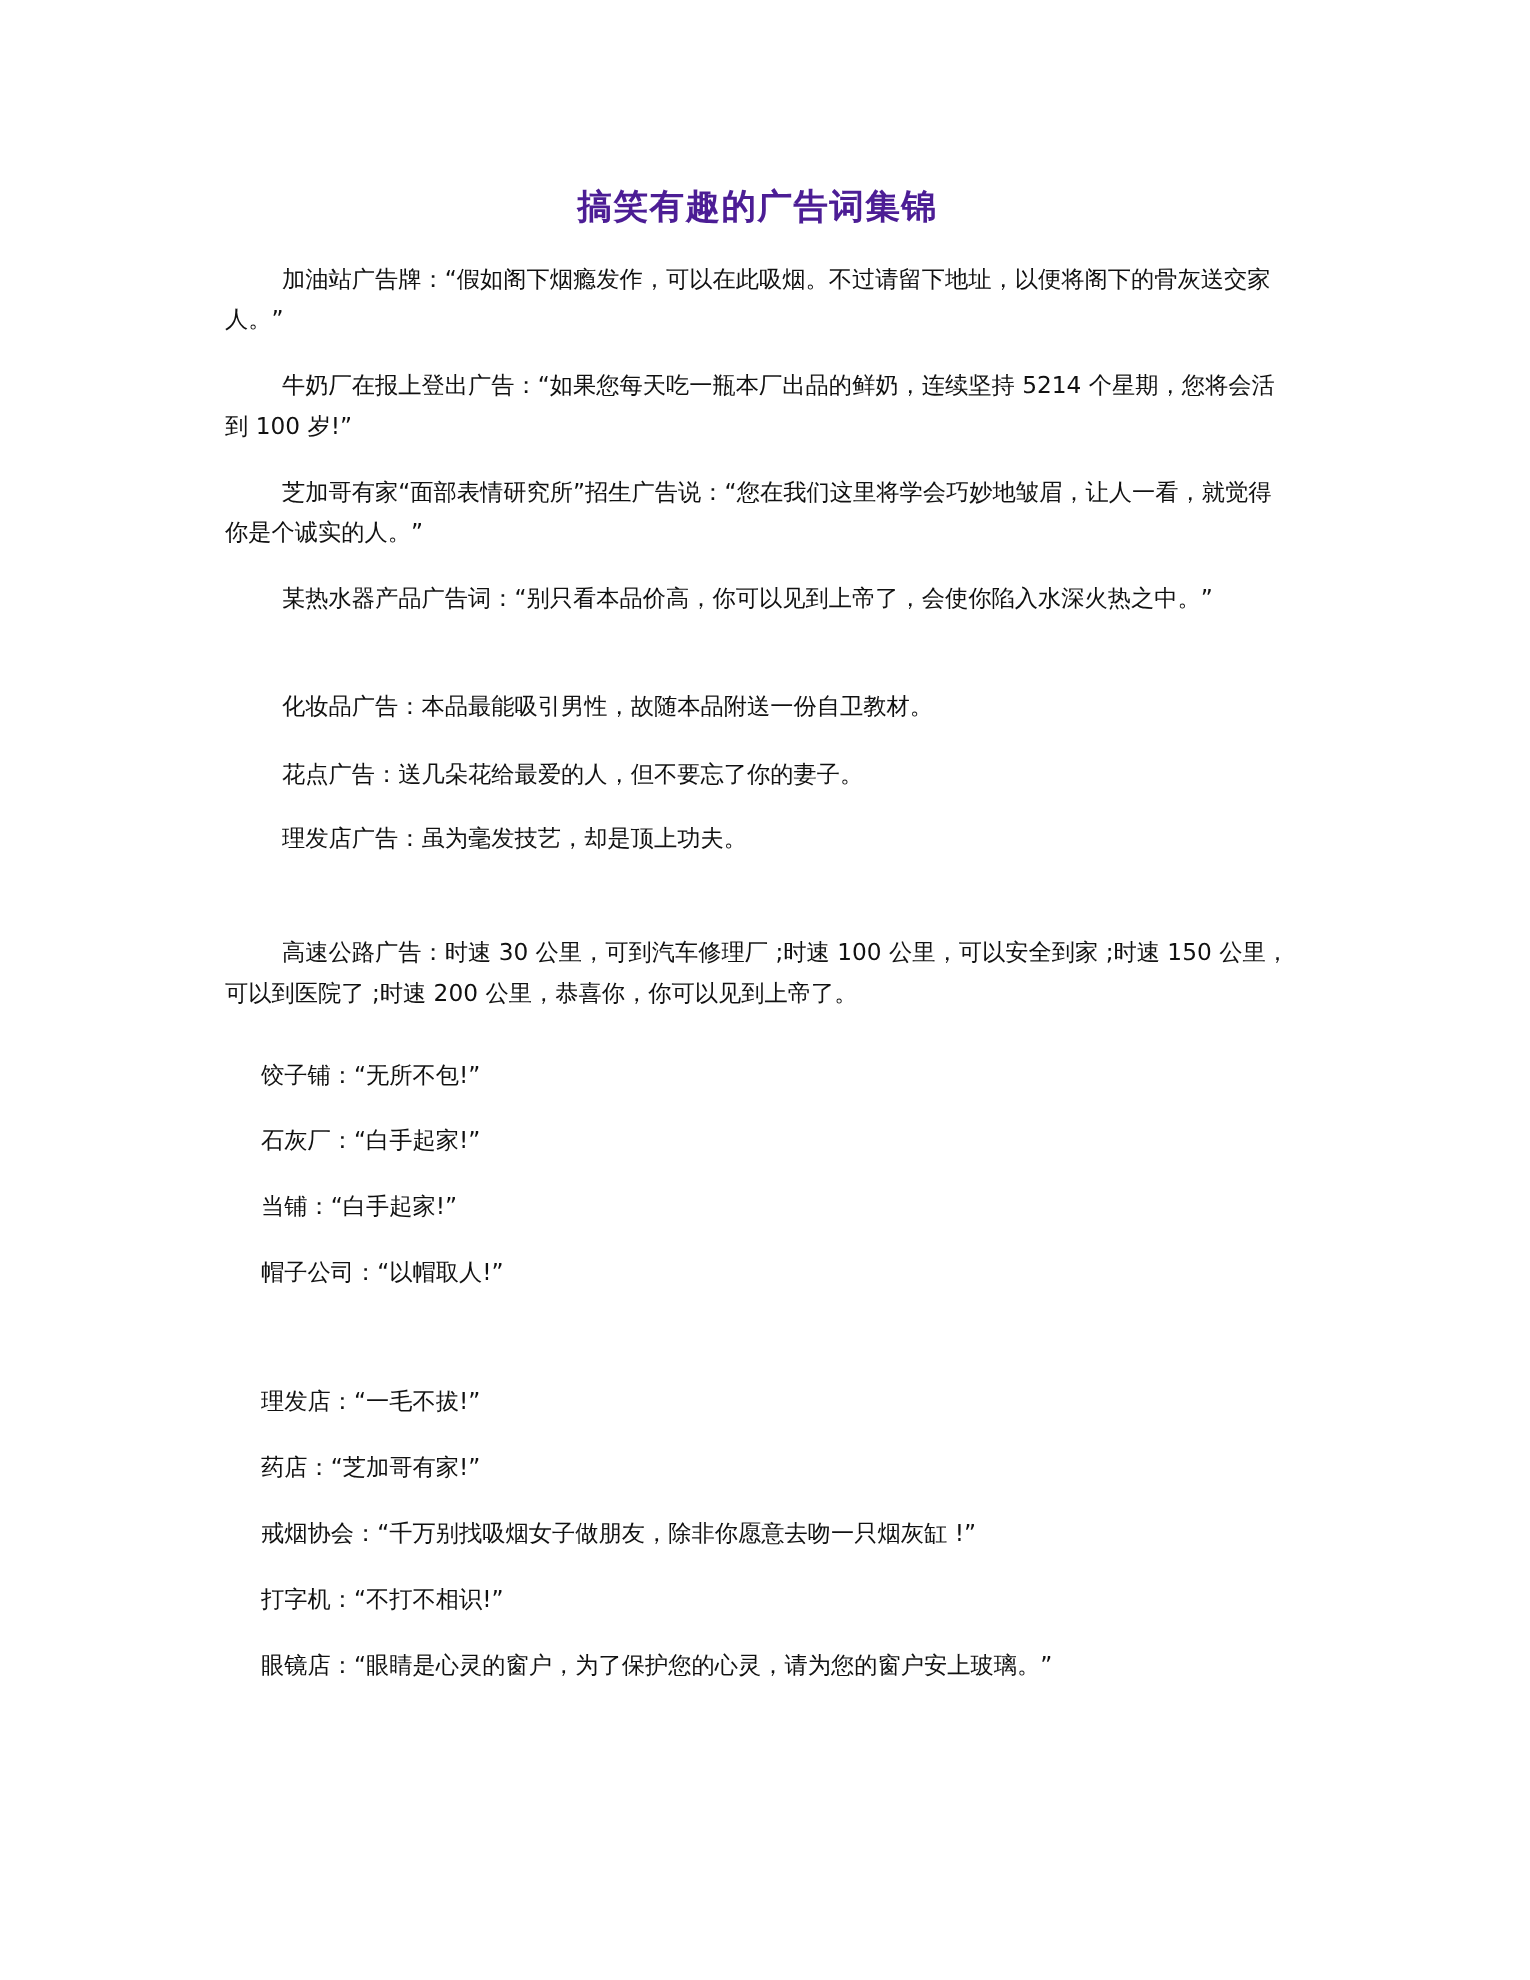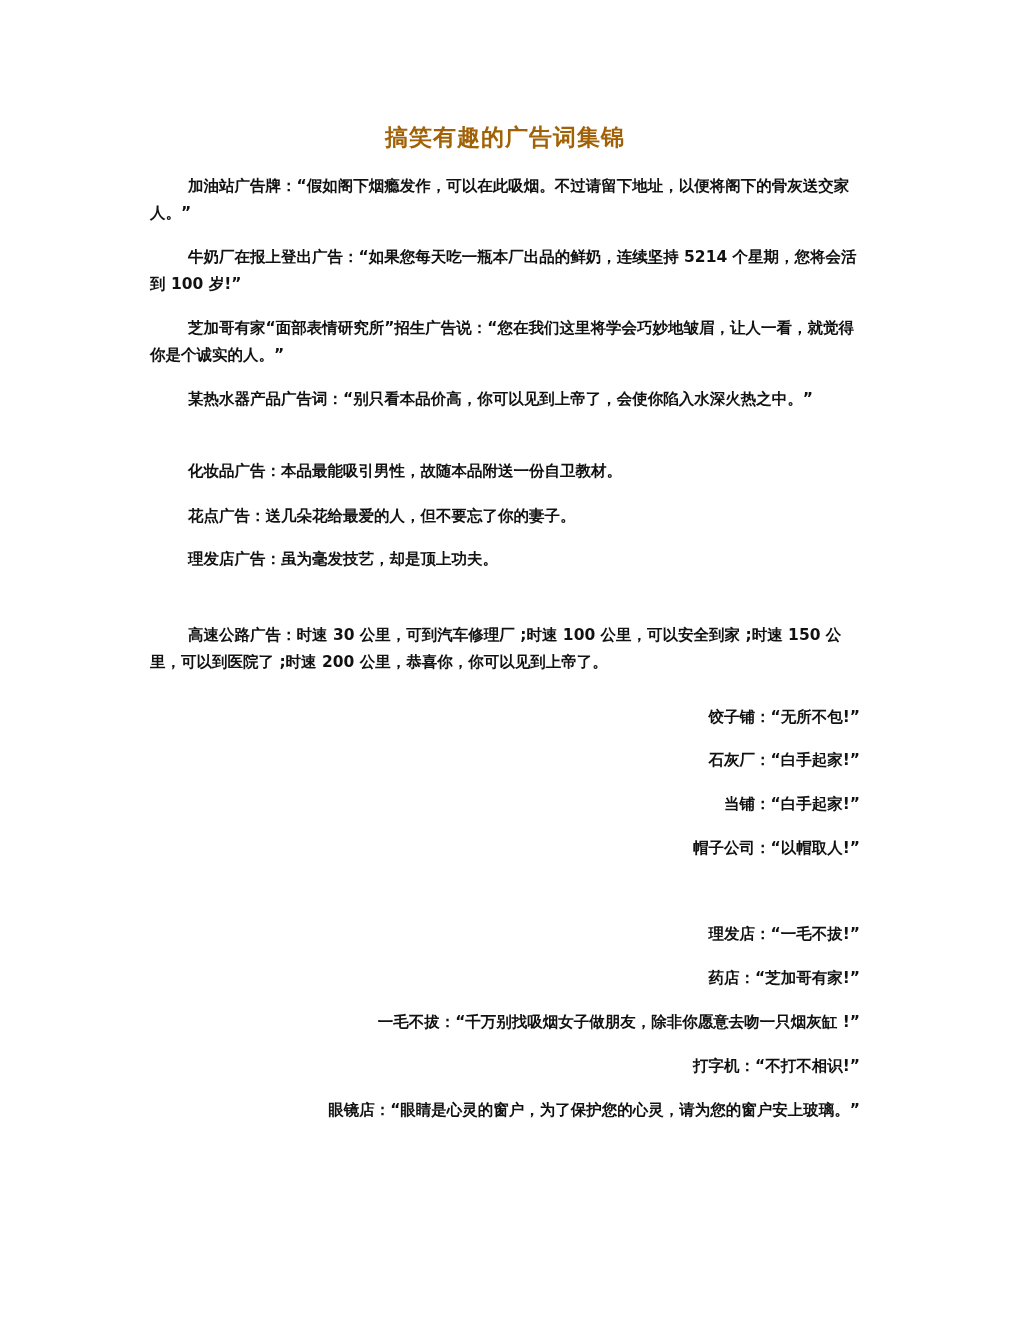--- a/index.html
+++ b/index.html
@@ -7,7 +7,7 @@
          font-family: "DejaVu Sans", "Liberation Sans", sans-serif; color: #111; }
   .page { position: absolute; left: 150px; top: 0; width: 710px; }
   .title { position: absolute; left: 0; width: 710px; top: 122px; text-align: center;
-           font-size: 23px; font-weight: bold; letter-spacing: 1px; color: #a16207; }
+           font-size: 23px; font-weight: bold; letter-spacing: 1px; color: #4c1d95; }
   .p { position: absolute; left: 0; width: 710px; font-size: 15.5px; line-height: 27px;
        white-space: normal; word-break: break-all; font-weight: bold; }
   .indent { text-indent: 38px; }

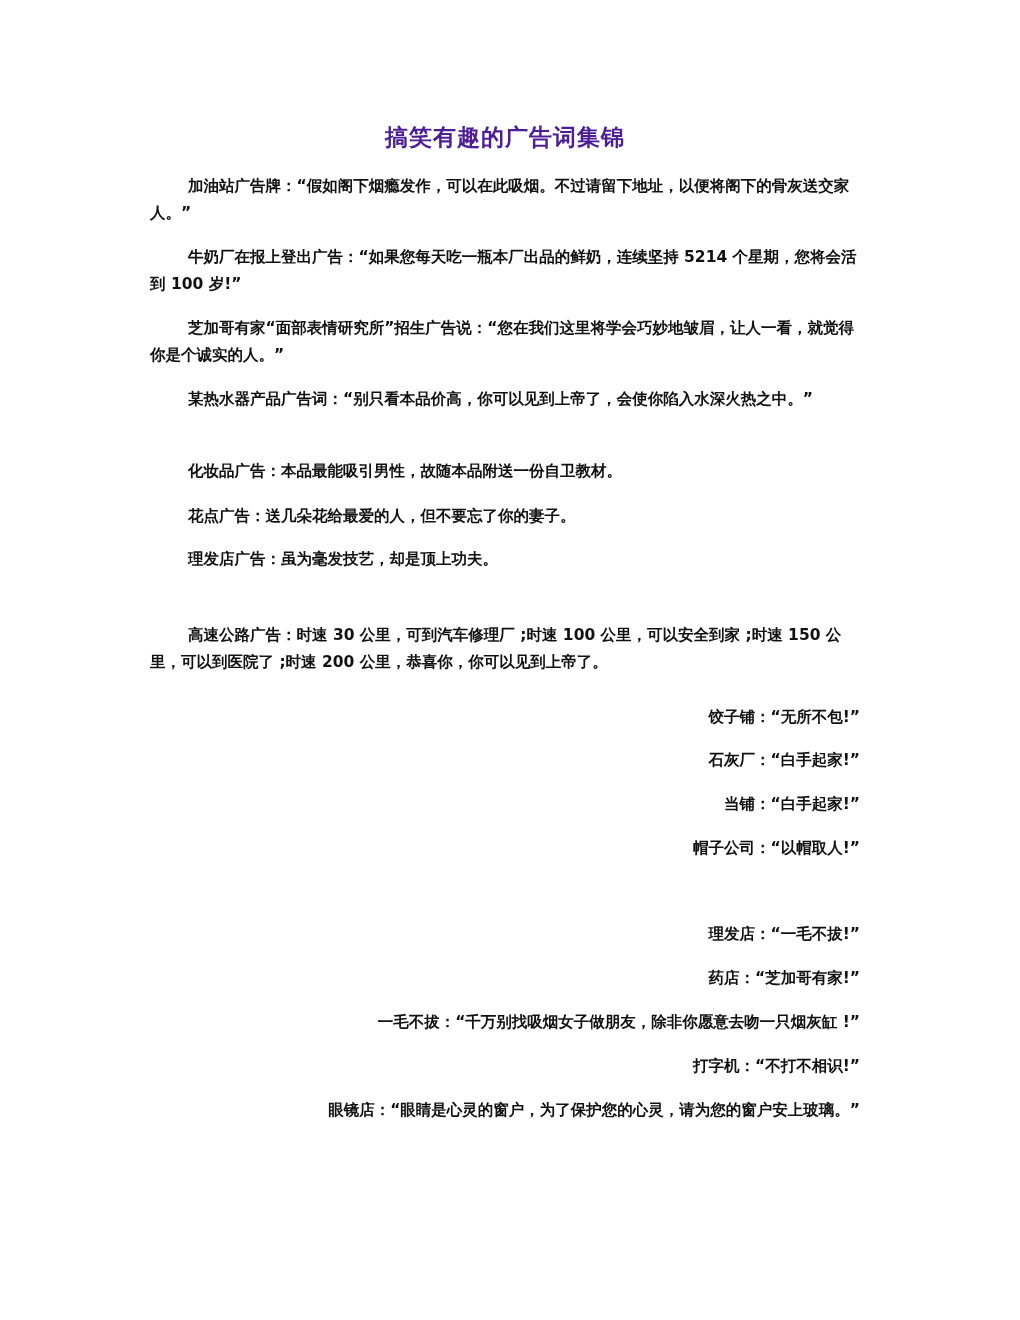--- a/index.html
+++ b/index.html
@@ -9,7 +9,7 @@
   .title { position: absolute; left: 0; width: 710px; top: 122px; text-align: center;
            font-size: 23px; font-weight: bold; letter-spacing: 1px; color: #4c1d95; }
   .p { position: absolute; left: 0; width: 710px; font-size: 15.5px; line-height: 27px;
-       white-space: normal; word-break: break-all; font-weight: bold; }
+       white-space: normal; word-break: break-all; }
   .indent { text-indent: 38px; }
   .short { left: 38px; width: 672px; text-align: right; }
 </style>

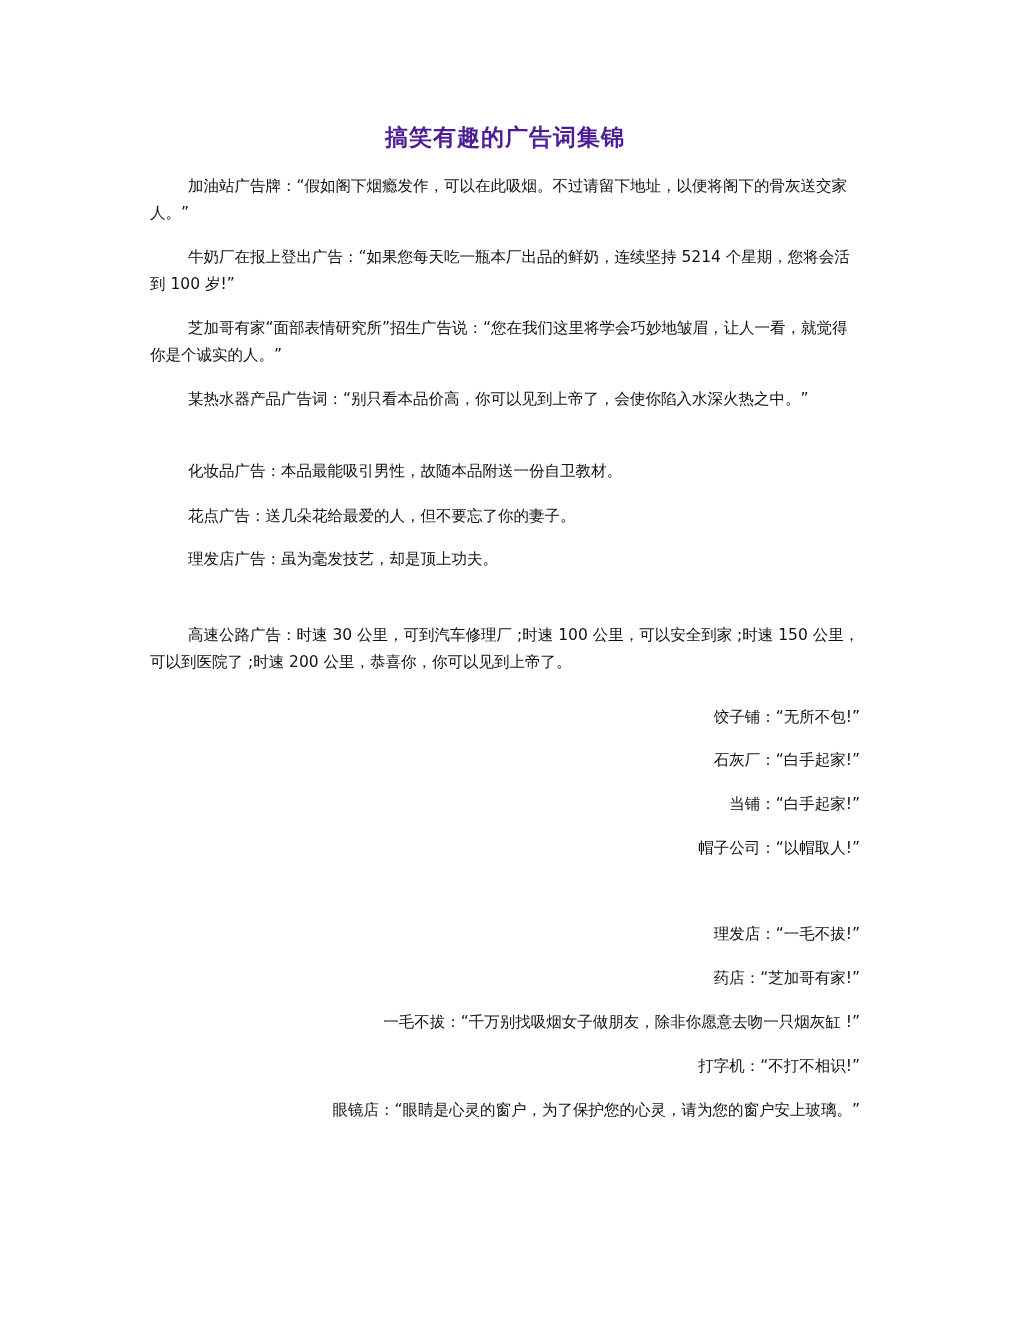--- a/index.html
+++ b/index.html
@@ -11,7 +11,7 @@
   .p { position: absolute; left: 0; width: 710px; font-size: 15.5px; line-height: 27px;
        white-space: normal; word-break: break-all; }
   .indent { text-indent: 38px; }
-  .short { left: 38px; width: 672px; text-align: right; }
+  .short { left: 24px; width: 672px; }
 </style>
 </head>
 <body>

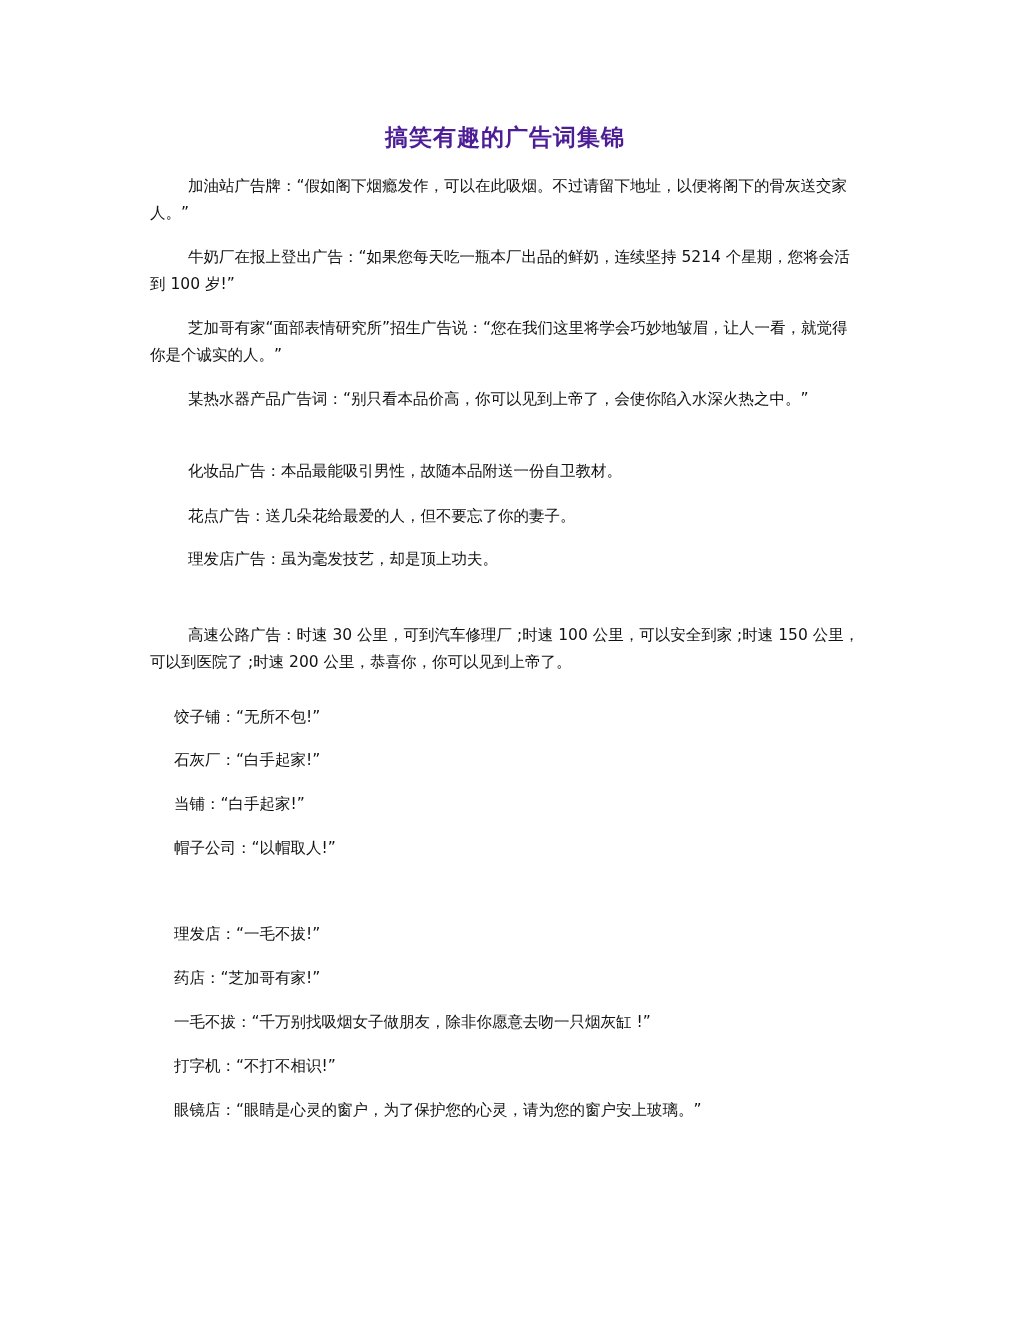--- a/index.html
+++ b/index.html
@@ -35,7 +35,7 @@
 
   <div class="p short" style="top:921px">理发店：“一毛不拔!”</div>
   <div class="p short" style="top:965px">药店：“芝加哥有家!”</div>
-  <div class="p short" style="top:1009px">一毛不拔：“千万别找吸烟女子做朋友，除非你愿意去吻一只烟灰缸 !”</div>
+  <div class="p short" style="top:1009px">戒烟协会：“千万别找吸烟女子做朋友，除非你愿意去吻一只烟灰缸 !”</div>
   <div class="p short" style="top:1053px">打字机：“不打不相识!”</div>
   <div class="p short" style="top:1097px">眼镜店：“眼睛是心灵的窗户，为了保护您的心灵，请为您的窗户安上玻璃。”</div>
 </div>

